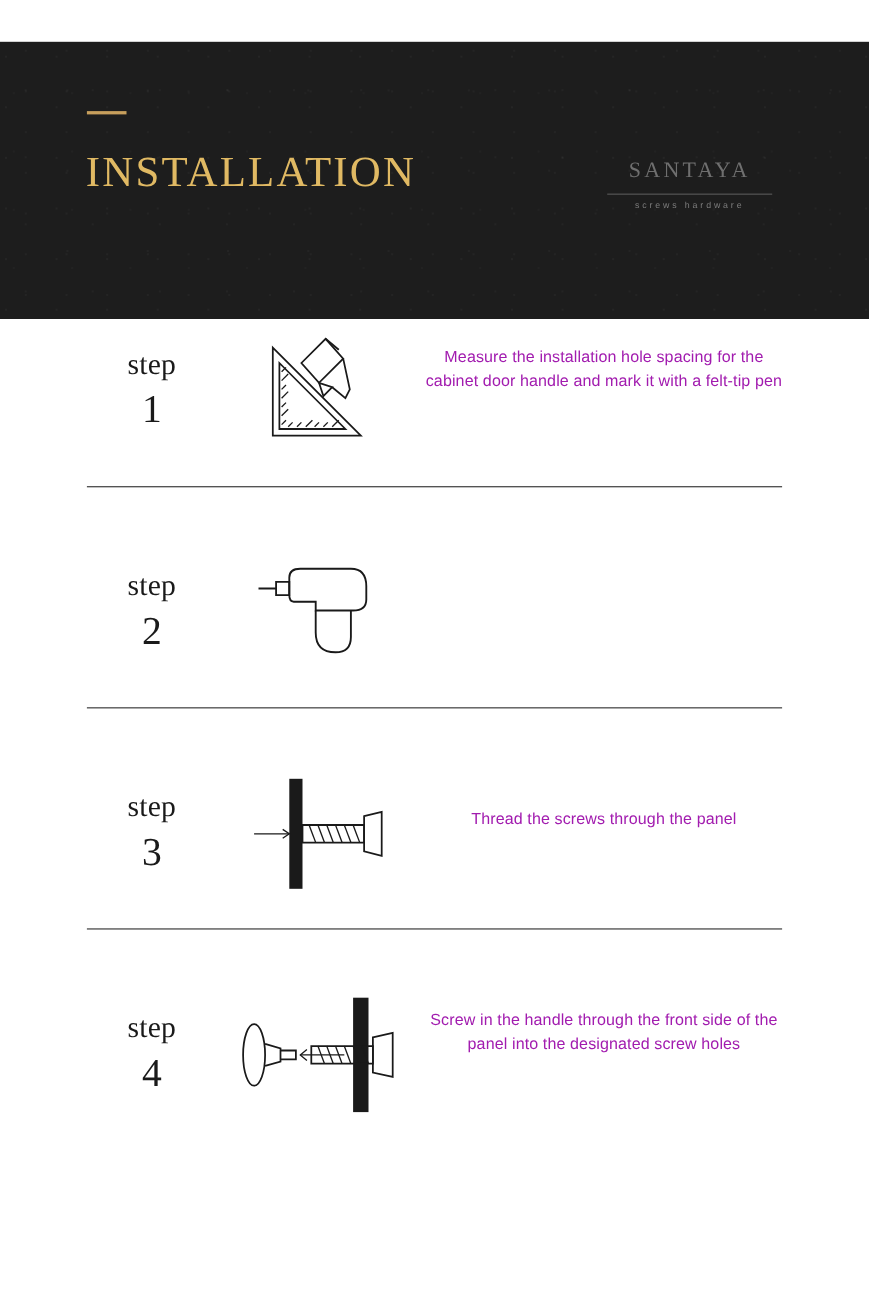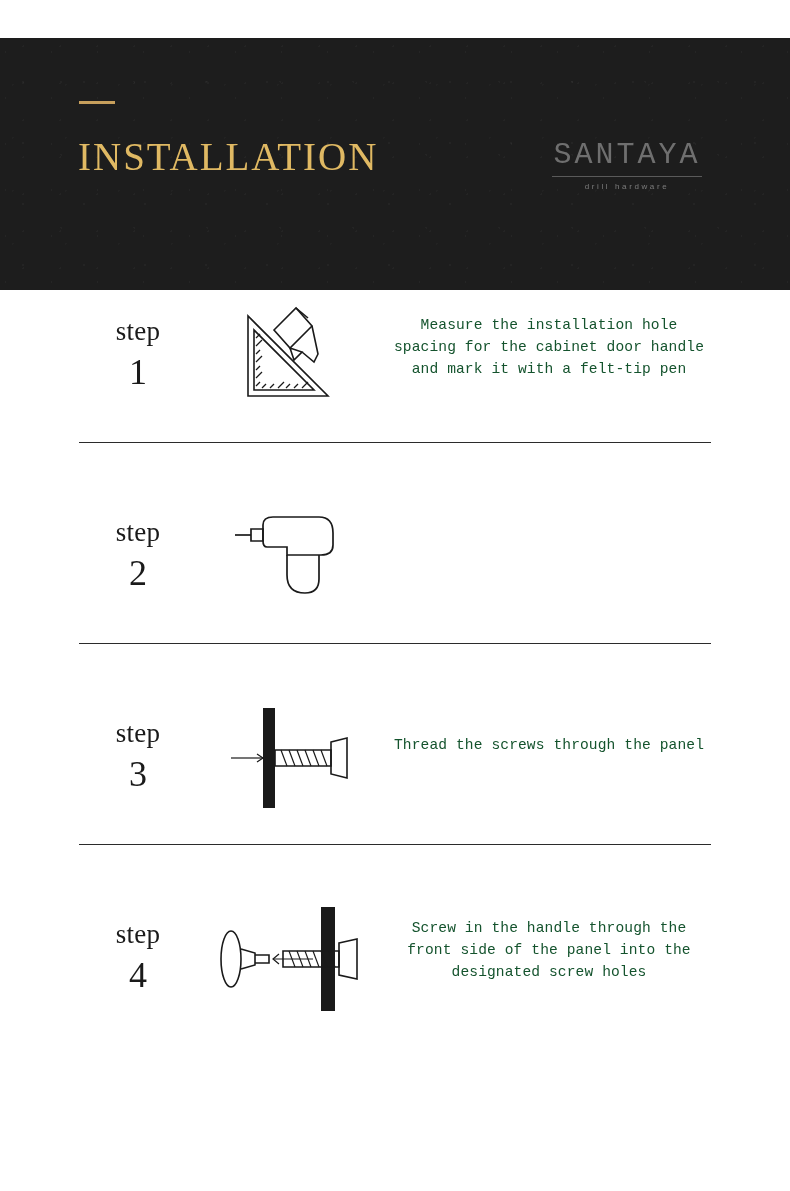--- a/index.html
+++ b/index.html
@@ -64,8 +64,8 @@
     width: 190px;
   }
   .brand-name {
-    font-family: Liberation Mono, monospace;
-    font-size: 30px;
+    font-family: Liberation Serif, serif;
+    font-size: 20px;
     letter-spacing: 3px;
     color: #6f6f6f;
     line-height: 34px;

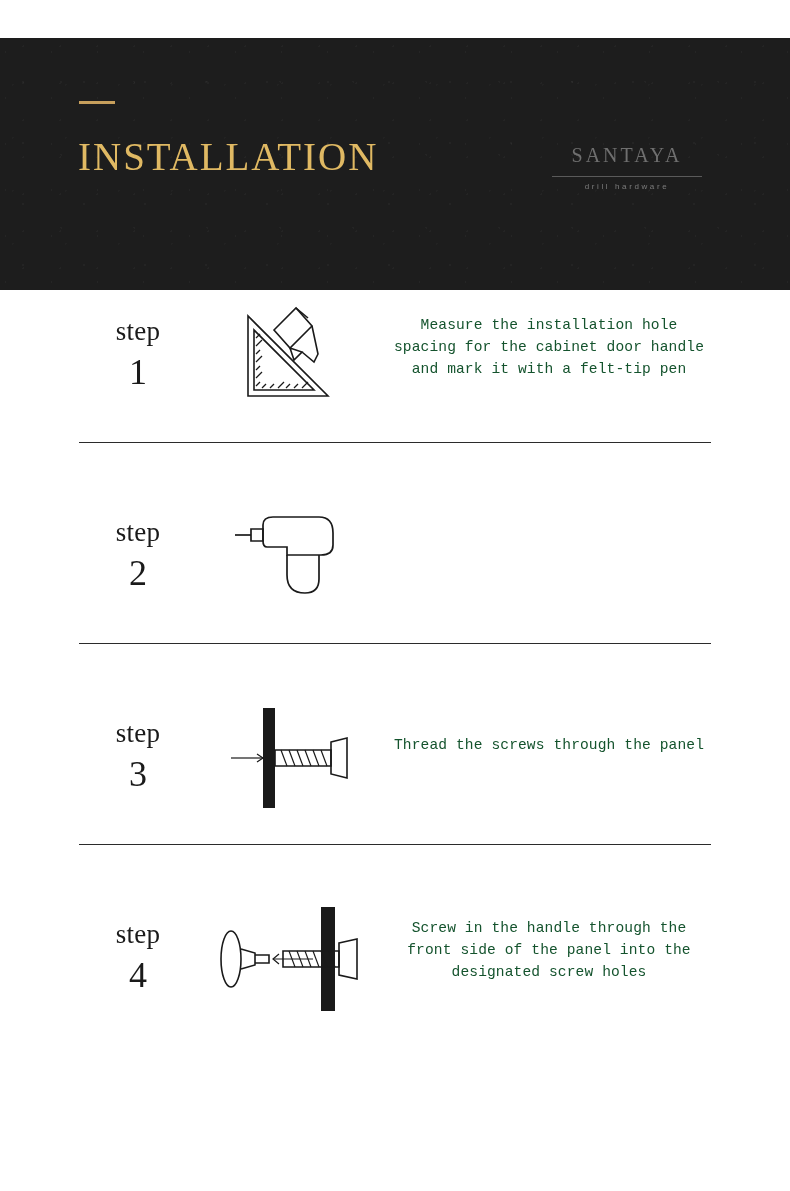--- a/index.html
+++ b/index.html
@@ -151,7 +151,7 @@
   <div class="brand">
     <div class="brand-name">SANTAYA</div>
     <div class="brand-divider"></div>
-    <div class="brand-tag">drill hardware</div>
+    <div class="brand-tag">screws hardware</div>
   </div>
 </div>
 

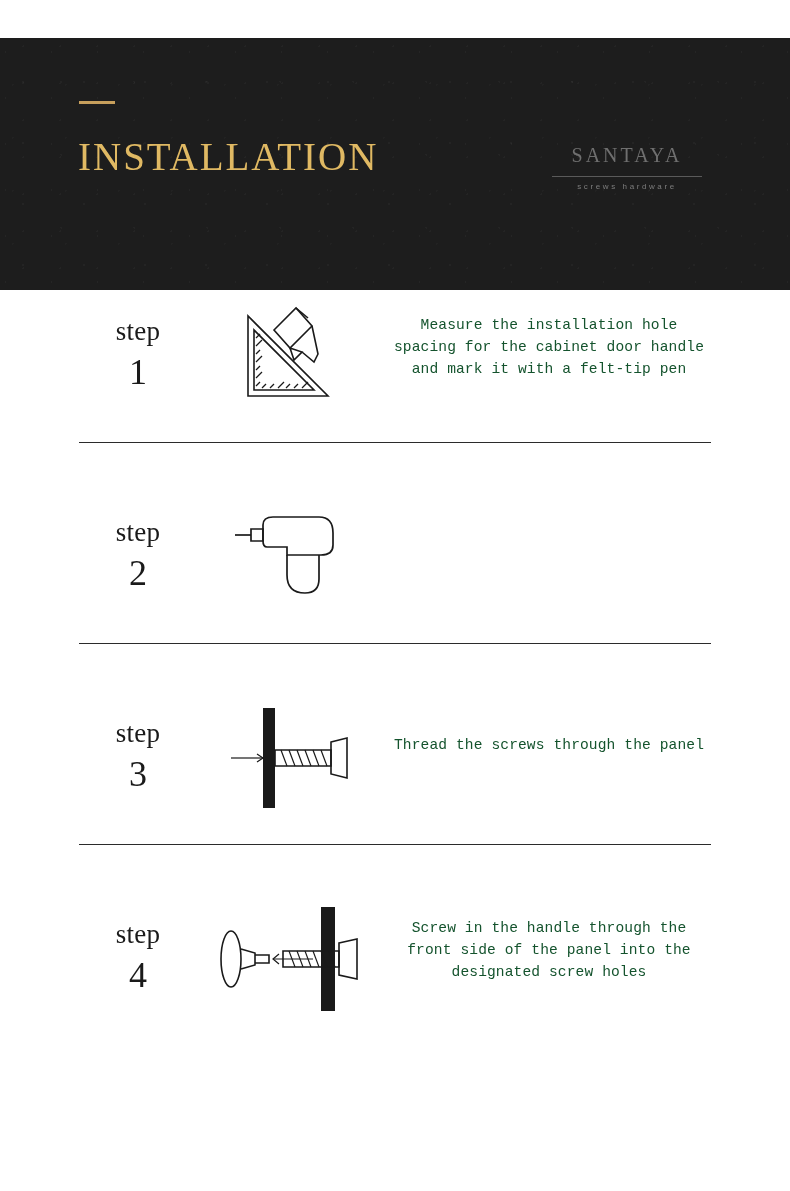--- a/index.html
+++ b/index.html
@@ -130,10 +130,10 @@
   .step-text {
     flex: 1;
     padding-top: 78px;
-    font-family: Liberation Mono, monospace;
+    font-family: Liberation Sans, sans-serif;
     font-size: 14.6px;
     line-height: 22px;
-    color: #14532d;
+    color: #a21caf;
     letter-spacing: 0.1px;
   }
 

